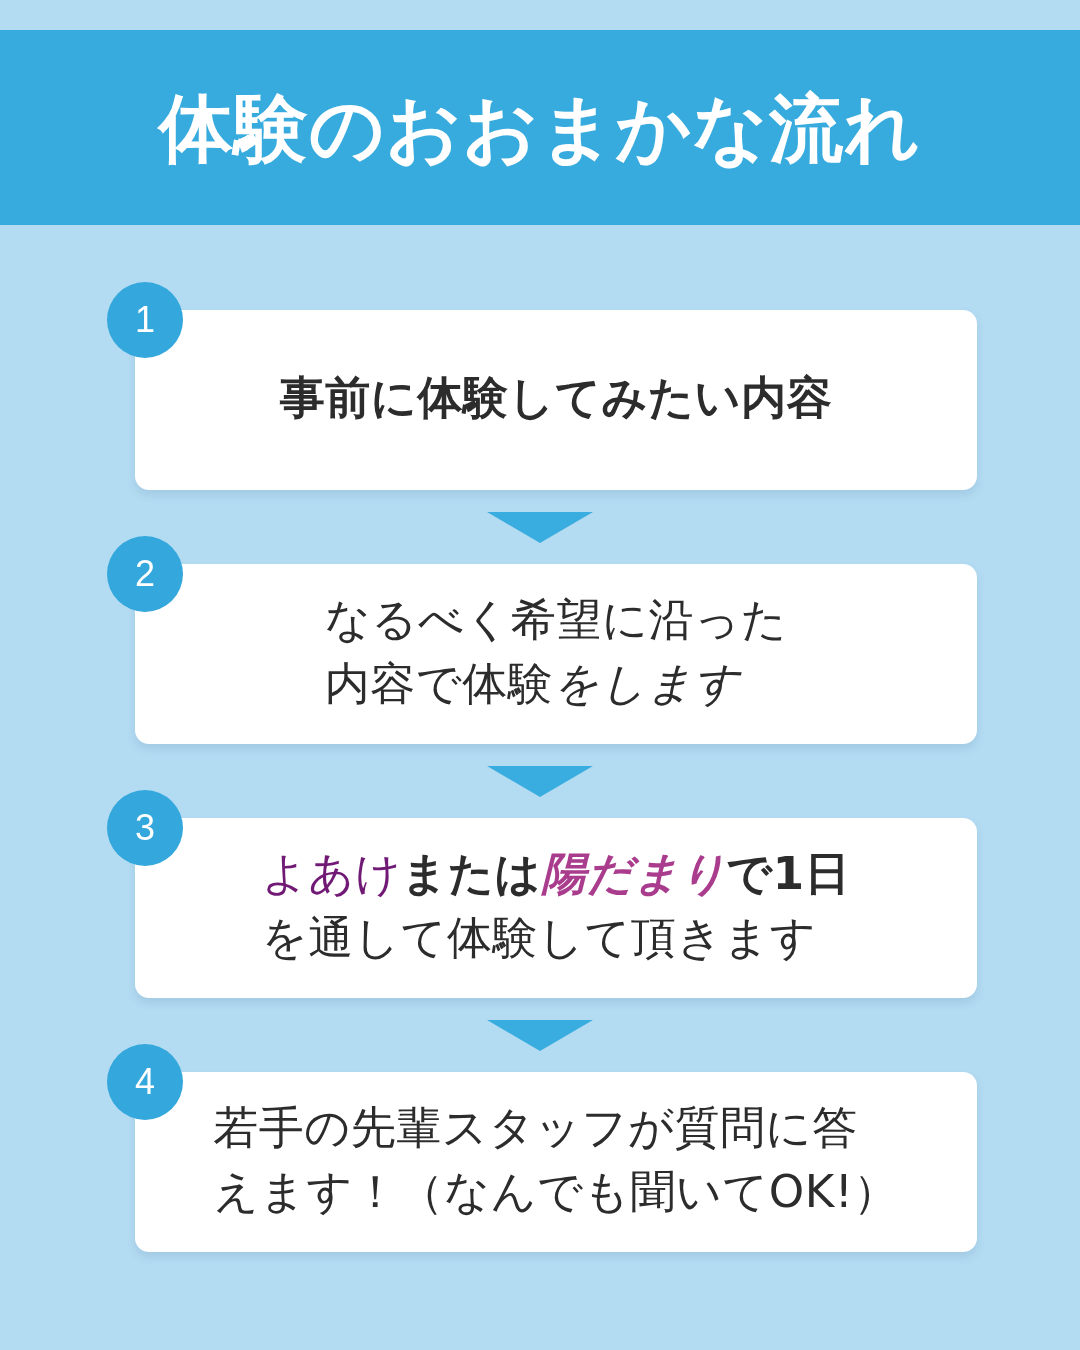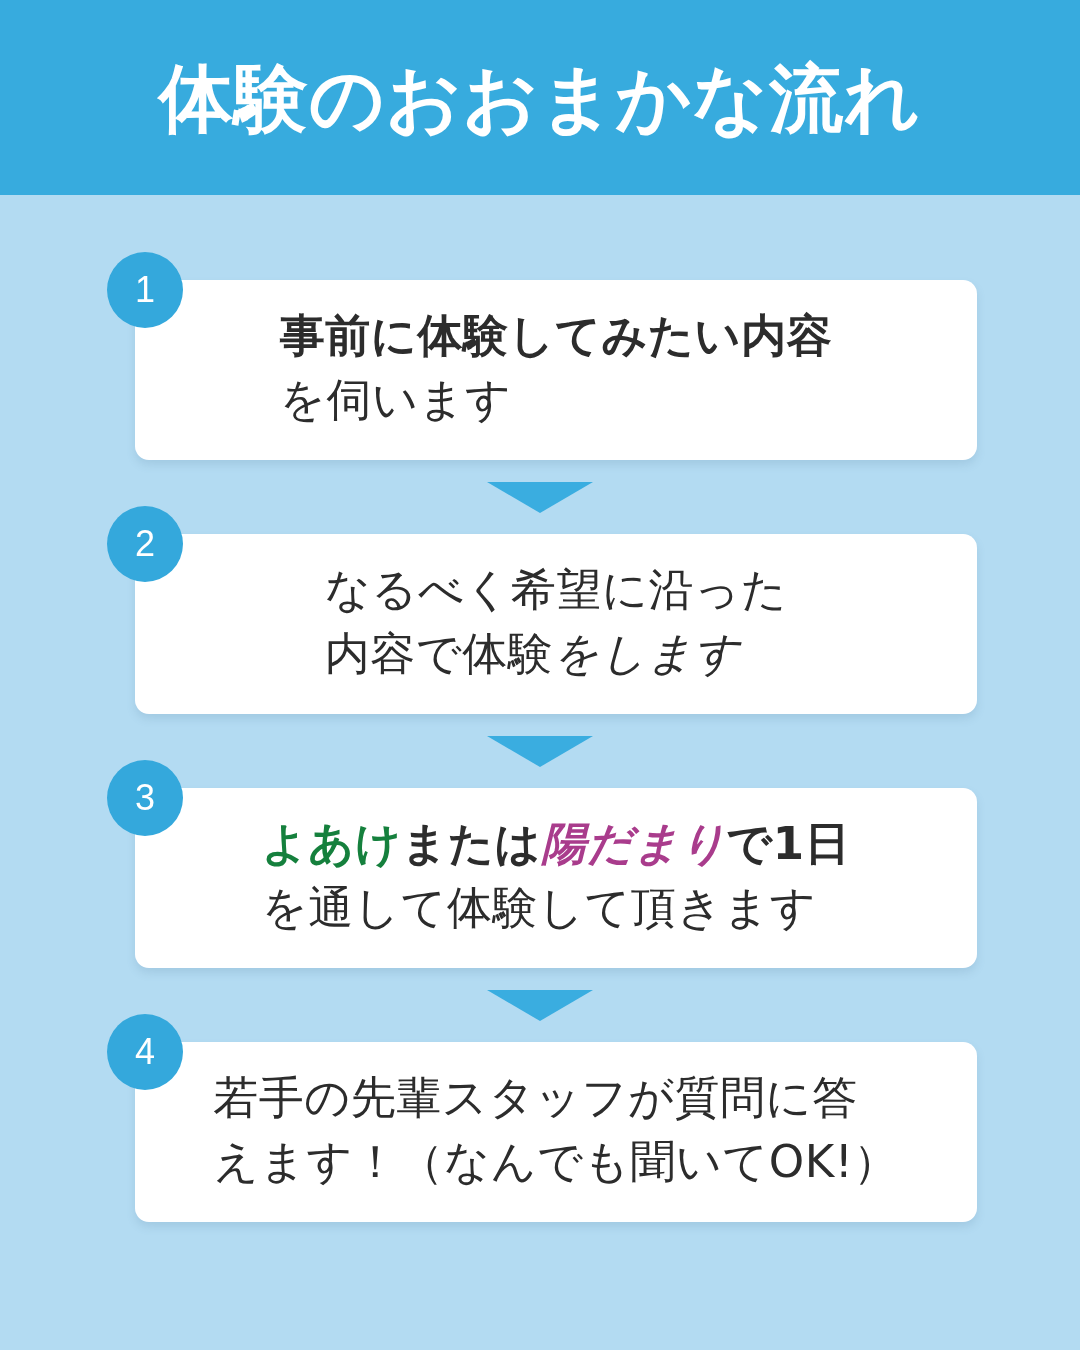--- a/index.html
+++ b/index.html
@@ -25,6 +25,7 @@
     align-items: center;
     justify-content: center;
     box-sizing: border-box;
+    margin-top: 30px;
   }
 
   .header-title {

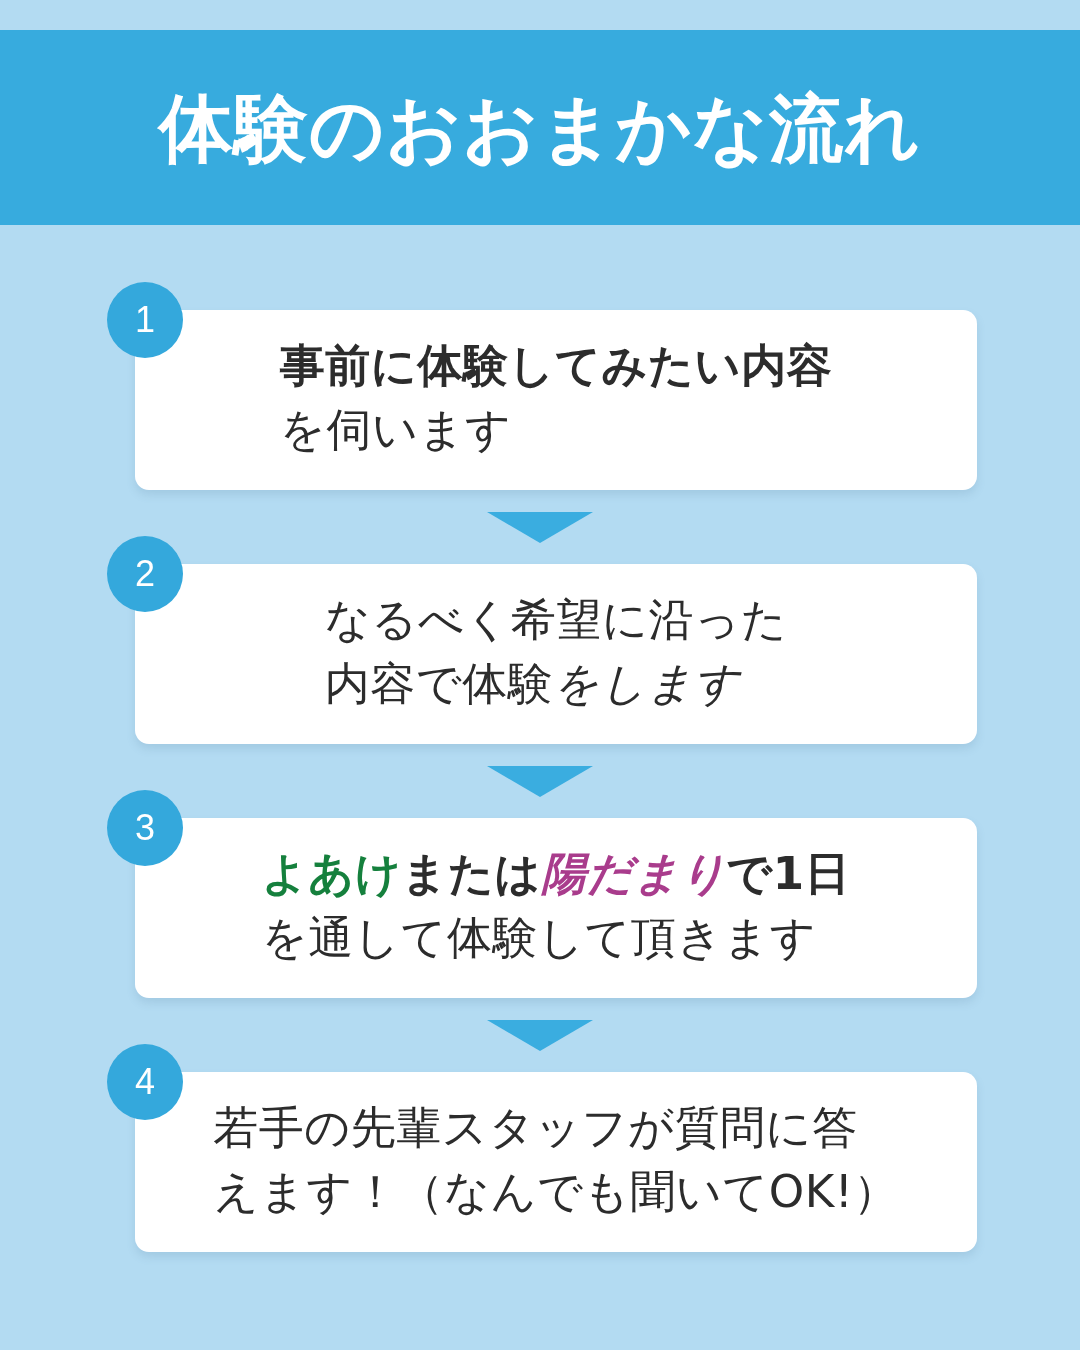--- a/index.html
+++ b/index.html
@@ -161,7 +161,6 @@
         <div class="step-badge">1</div>
         <div class="card-text">
           <span class="line-strong">事前に体験してみたい内容</span>
-          <span class="line-light">を伺います</span>
         </div>
       </div>
     </div>

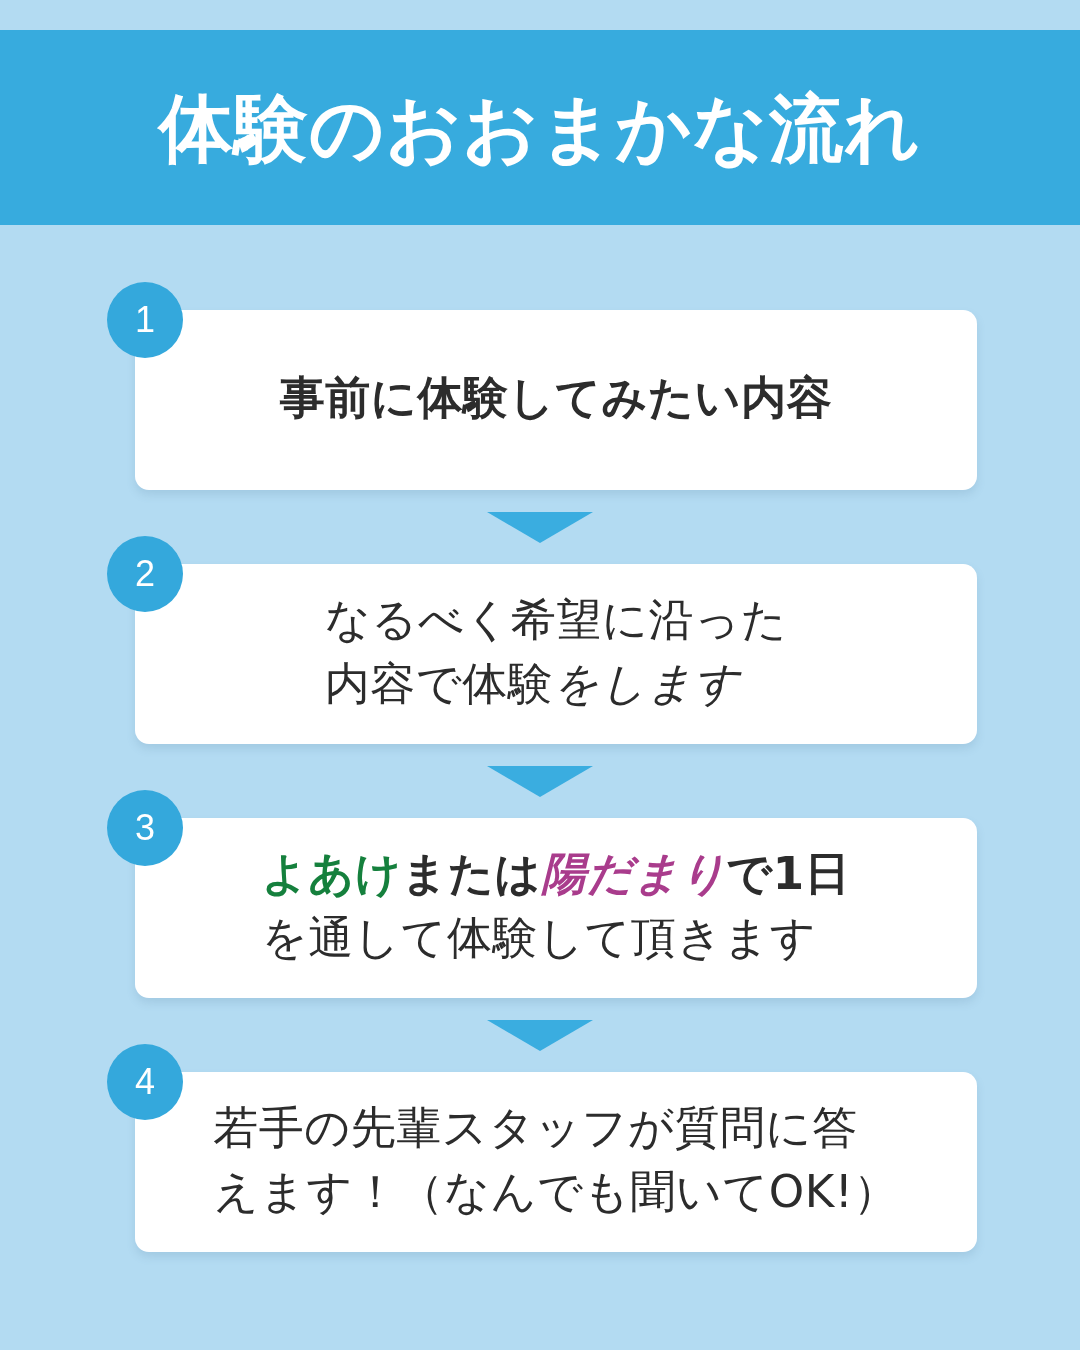--- a/index.html
+++ b/index.html
@@ -119,8 +119,8 @@
   }
 
   .hl-orange {
-    color: #15803d;
-    font-weight: 700;
+    color: #701a75;
+    font-weight: 400;
   }
 
   .hl-purple {

